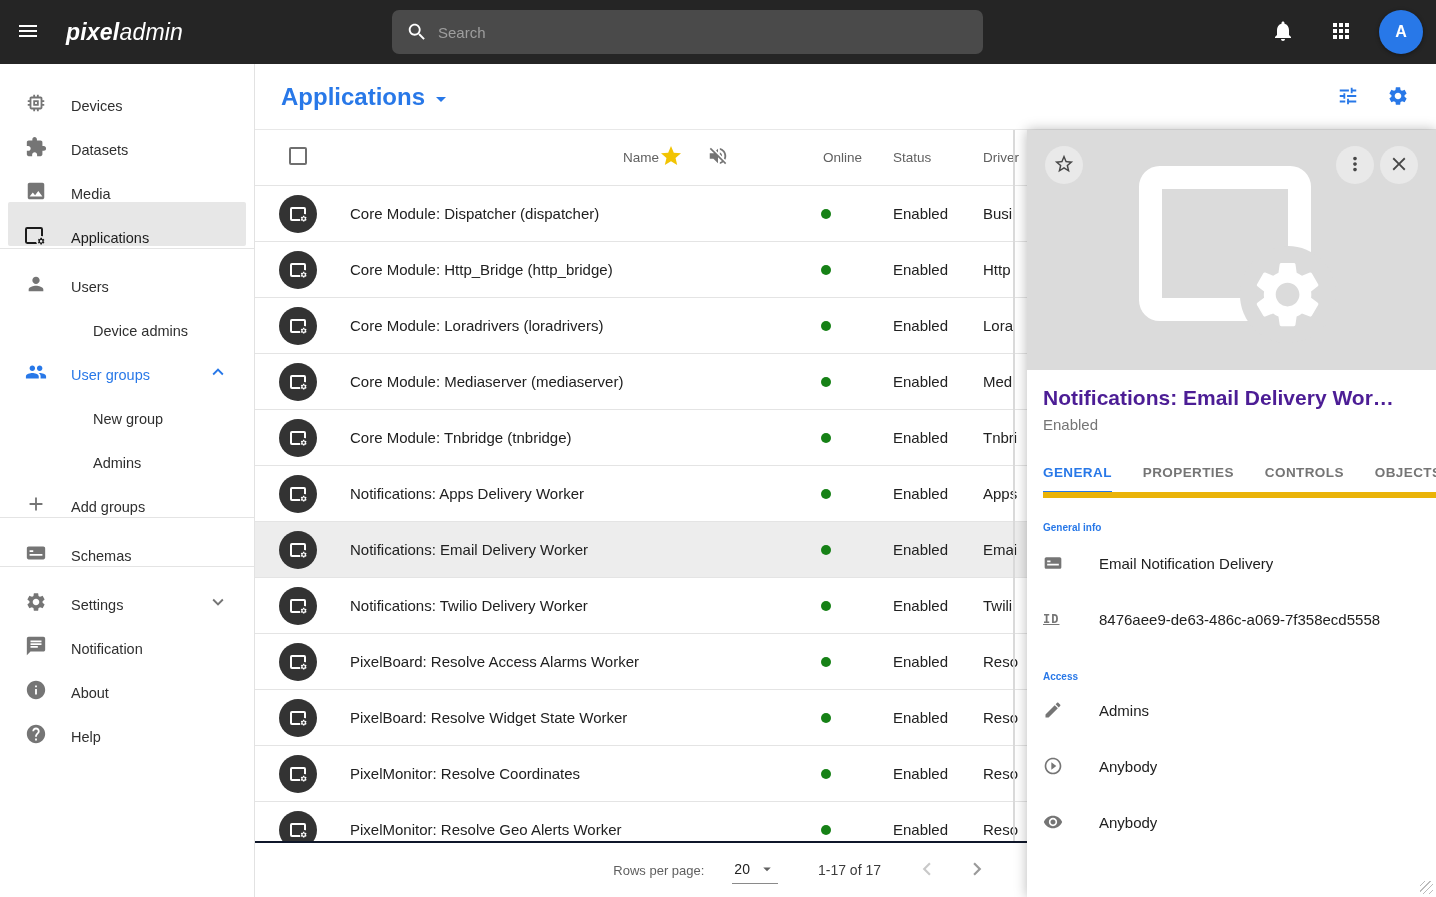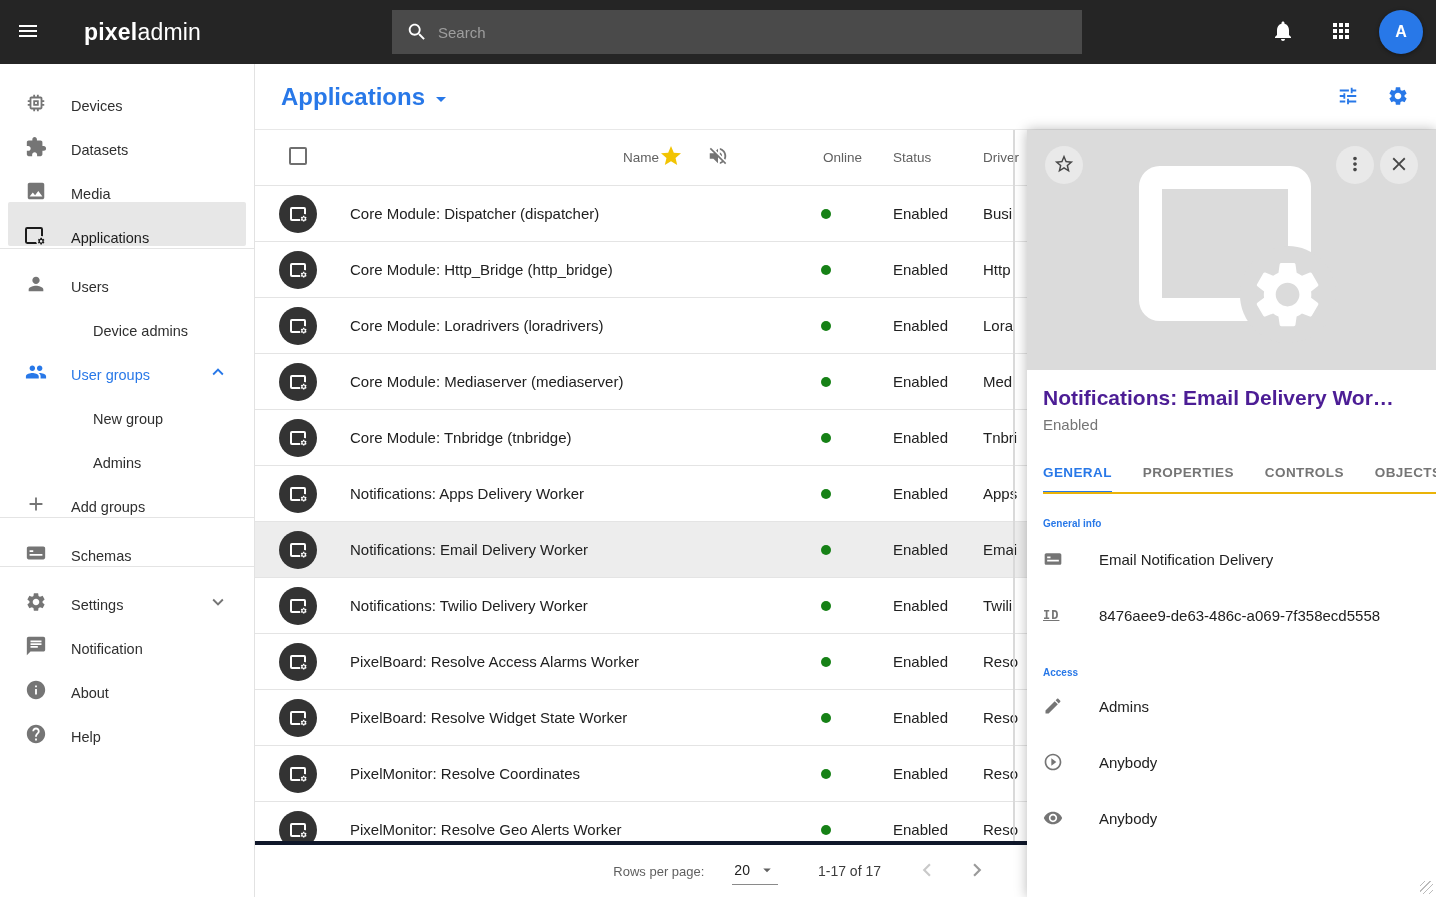--- a/index.html
+++ b/index.html
@@ -13,7 +13,7 @@
   .menu-btn { background:none; border:none; color:#fff; width:40px; height:40px;
     margin-left:8px; display:flex; align-items:center; justify-content:center; cursor:pointer; }
   .menu-btn svg { width:24px; height:24px; }
-  .logo { color:#fff; font-size:23px; margin-left:36px; letter-spacing:.2px; white-space:nowrap; }
+  .logo { color:#fff; font-size:23px; margin-left:18px; letter-spacing:.2px; white-space:nowrap;font-style:italic; }
   .logo b { font-weight:bold; }
   .logo span { font-weight:normal; }
   .search { position:absolute; left:392px; top:10px; width:690px; height:44px;

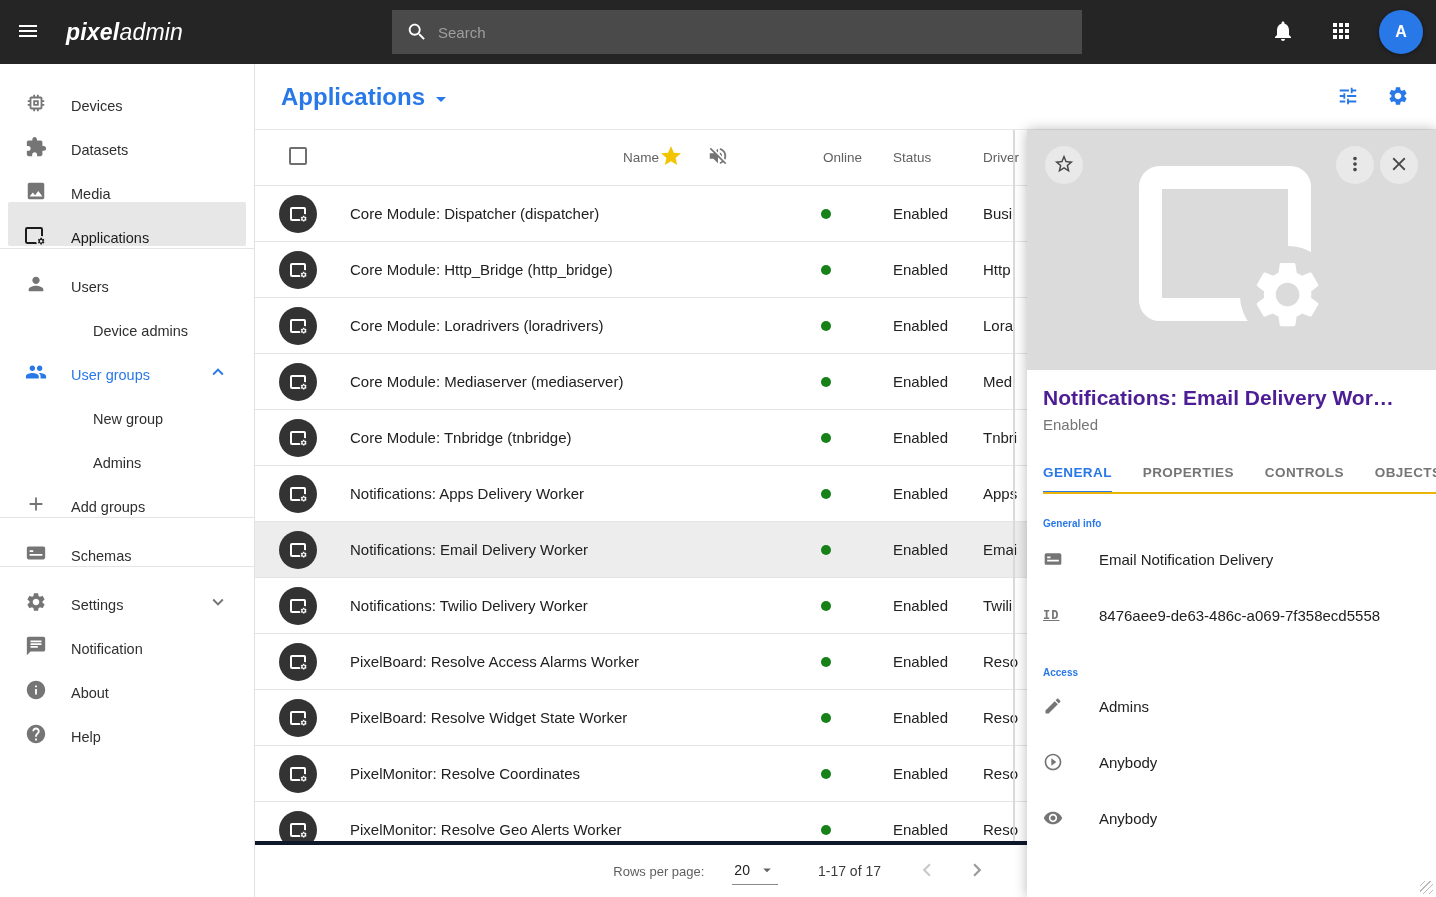--- a/index.html
+++ b/index.html
@@ -16,8 +16,8 @@
   .logo { color:#fff; font-size:23px; margin-left:18px; letter-spacing:.2px; white-space:nowrap;font-style:italic; }
   .logo b { font-weight:bold; }
   .logo span { font-weight:normal; }
-  .search { position:absolute; left:392px; top:10px; width:690px; height:44px;
-    background:#4a4a4a; border-radius:0; display:flex; align-items:center; padding:0 14px; }
+  .search { position:absolute; left:392px; top:10px; width:591px; height:44px;
+    background:#4a4a4a; border-radius:7px; display:flex; align-items:center; padding:0 14px; }
   .search .sicon { width:22px; height:22px; color:#fff; flex:0 0 auto; }
   .search input { flex:1; background:transparent; border:none; outline:none;
     color:#fff; font-size:15px; margin-left:10px; font-family:inherit; }

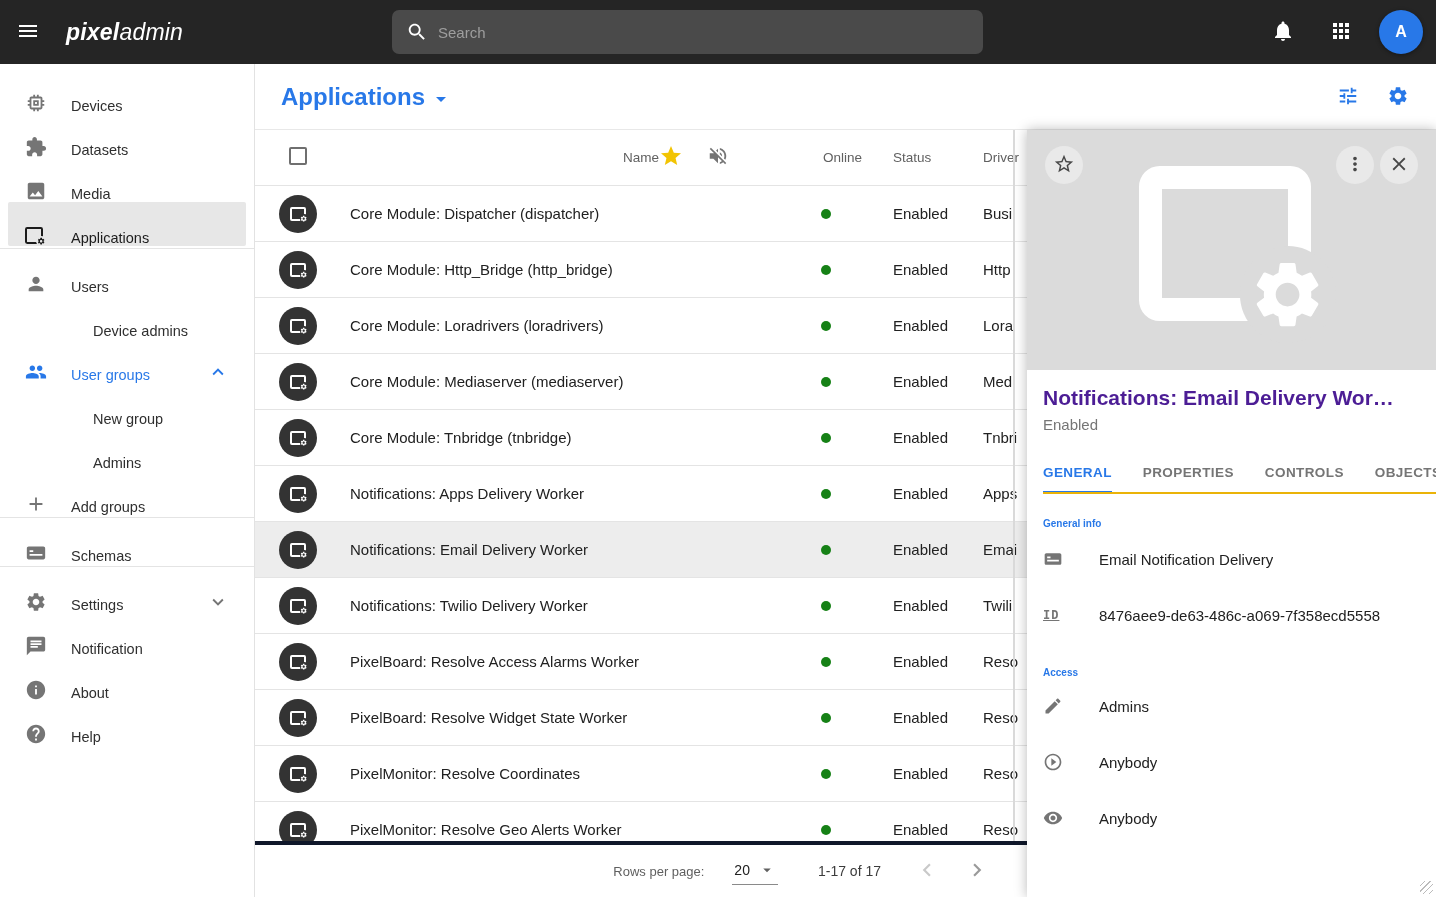--- a/index.html
+++ b/index.html
@@ -129,7 +129,7 @@
     white-space:nowrap; overflow:hidden; }
   .panel-sub { margin-top:6px; font-size:15px; color:#757575; }
   .tabs { margin-top:22px; margin-right:-16px; display:flex; gap:31px;
-    border-bottom:2px solid #eab308; white-space:nowrap; overflow:hidden; }
+    border-bottom:6px solid #eab308; white-space:nowrap; overflow:hidden; }
   .tab { background:none; border:none; font-family:inherit; font-size:13.5px; font-weight:bold;
     letter-spacing:.4px; color:#757575; padding:10px 0 11px; cursor:pointer;
     border-bottom:2px solid transparent; margin-bottom:-1px; flex:0 0 auto; }

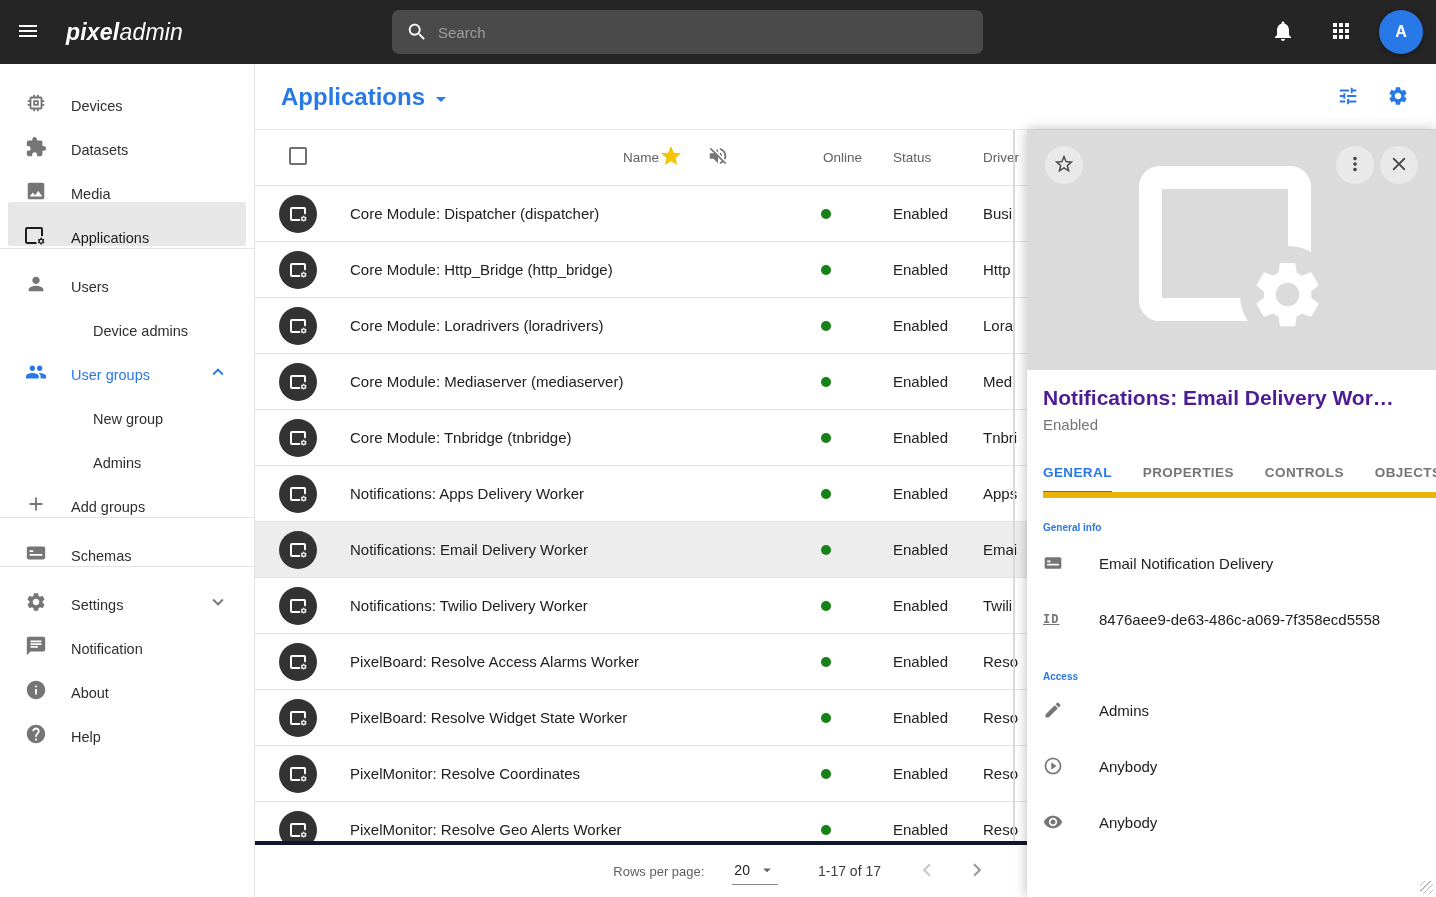--- a/index.html
+++ b/index.html
@@ -91,7 +91,7 @@
 
   
   .pagination { position:absolute; left:0; bottom:0; width:772px; height:56px;
-    border-top:4px solid #0f172a; background:#fff; display:flex; align-items:center;
+    border-top:2px solid #0f172a; background:#fff; display:flex; align-items:center;
     justify-content:flex-end; padding-right:30px; }
   .pg-label { font-size:13px; color:#5f5f5f; }
   .pg-select { display:inline-flex; align-items:center; margin-left:28px; gap:8px;

